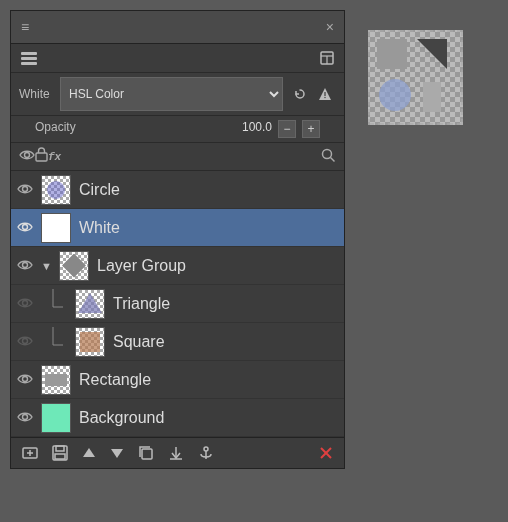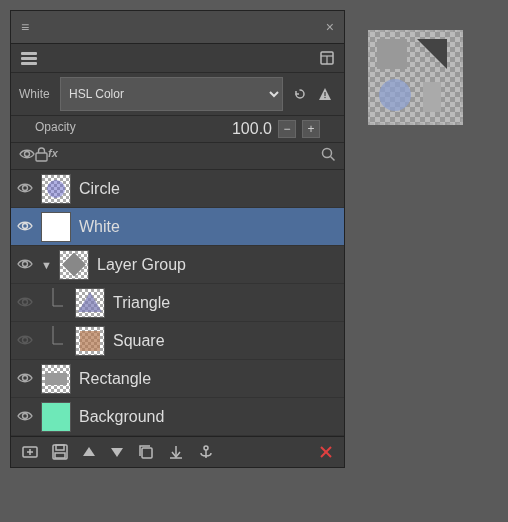--- a/index.html
+++ b/index.html
@@ -112,7 +112,7 @@
       flex: 1;
       text-align: right;
       color: #ddd;
-      font-size: 16px;
+      font-size: 12px;
     }
 
     .opacity-btn {

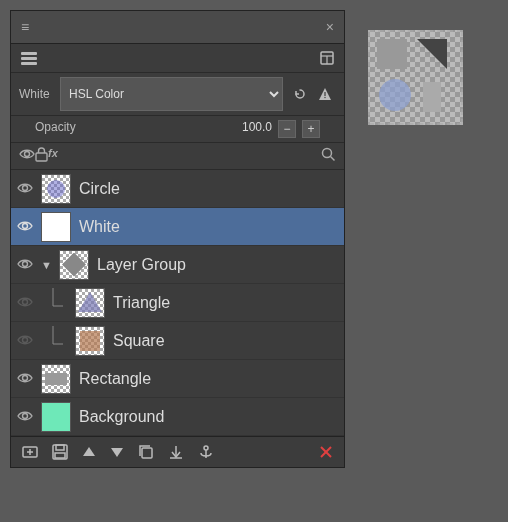--- a/index.html
+++ b/index.html
@@ -138,9 +138,10 @@
 
     .filter-icons {
       display: flex;
-      align-items: flex-start;
+      align-items: center;
       gap: 0;
       flex: 1;
+      font-family: Liberation Mono, monospace;
     }
 
     .filter-icon {

